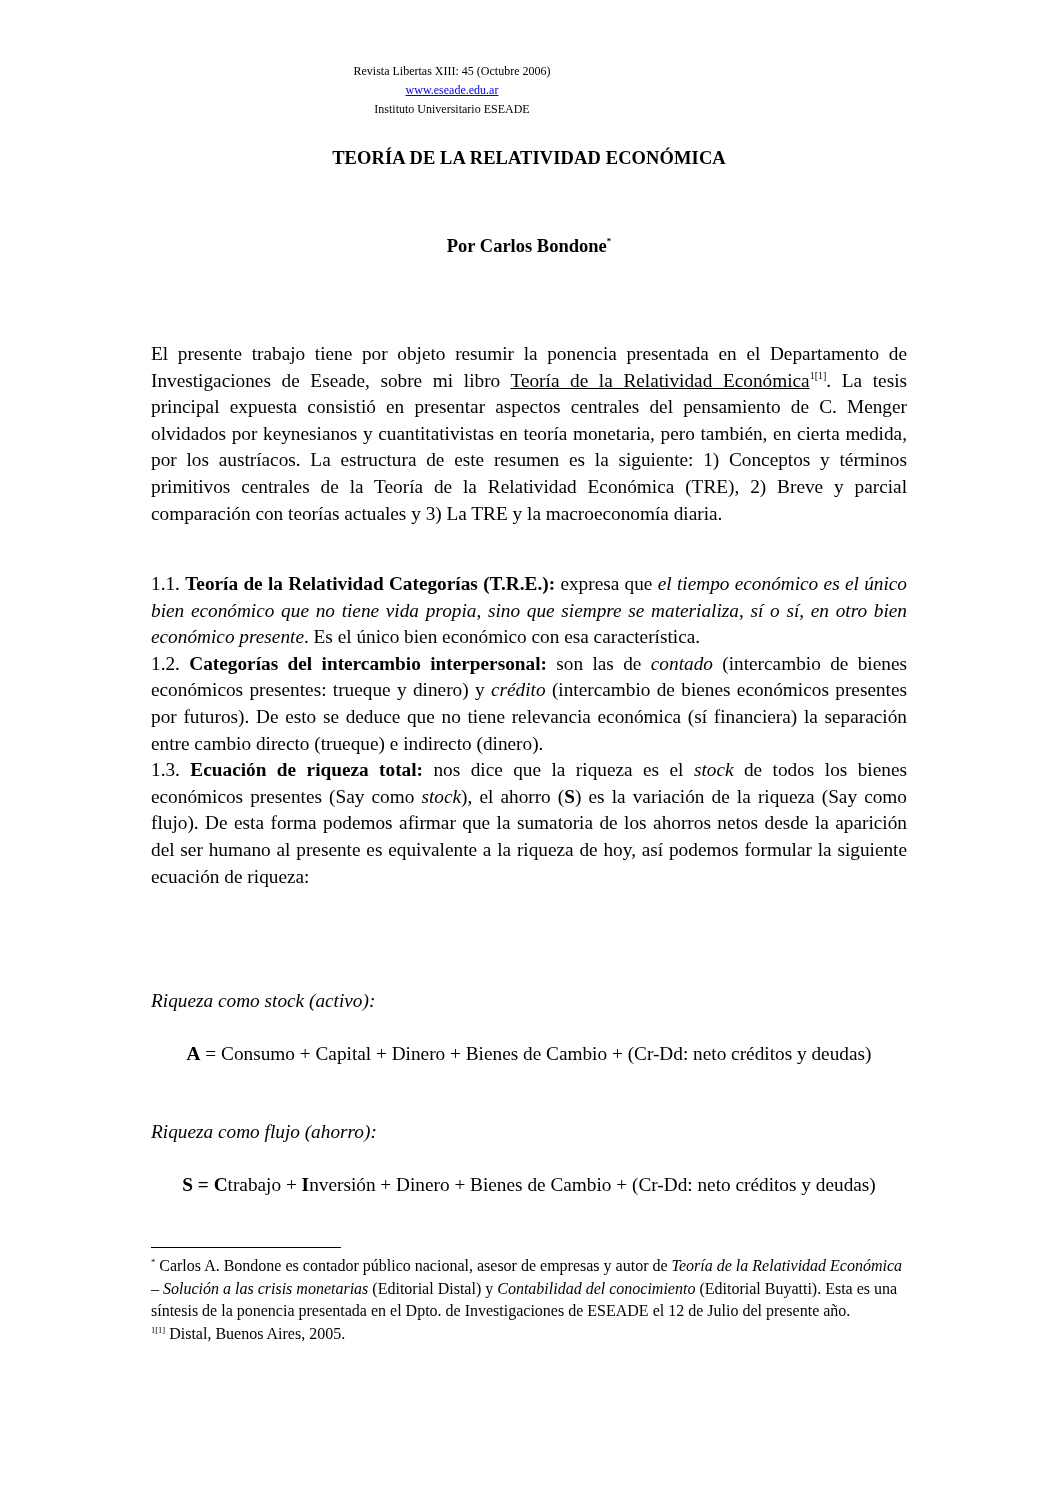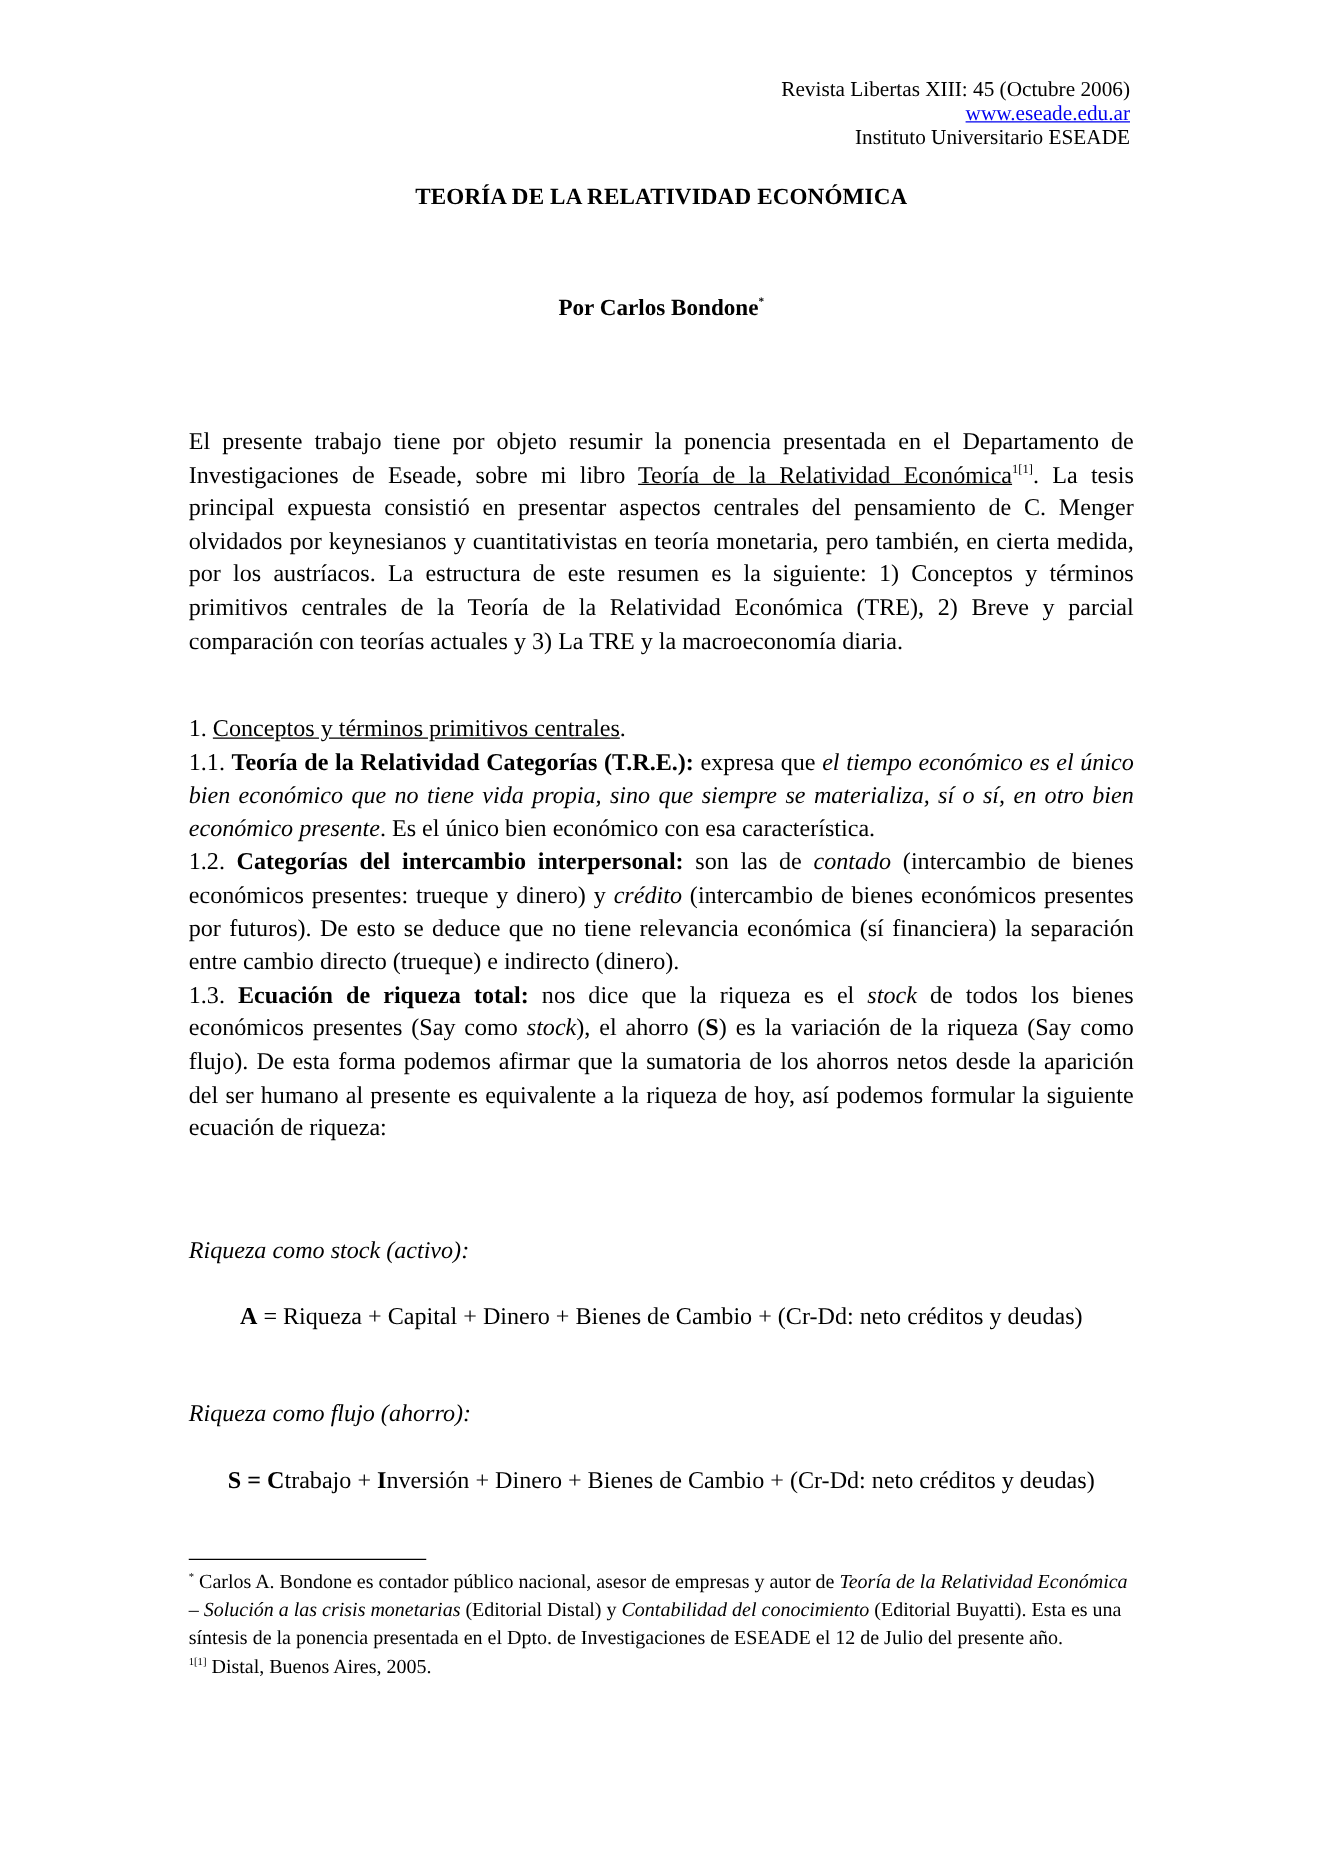--- a/index.html
+++ b/index.html
@@ -5,7 +5,7 @@
   html, body { margin: 0; padding: 0; background: #ffffff; }
   body { width: 1058px; height: 1497px; position: relative; overflow: hidden; color: #000; font-family: "Liberation Serif", "DejaVu Serif", serif; }
   .page { position: absolute; left: 0; top: 0; width: 1058px; height: 1497px; }
-  .header { position: absolute; top: 62px; left: 0; width: 904px; text-align: right; font-size: 17px; line-height: 19px; }
+  .header { position: absolute; top: 62px; left: 0; width: 904px; text-align: center; font-size: 12px; line-height: 19px; }
   .header a { color: #0000ee; text-decoration: underline; }
   .title { position: absolute; top: 148px; left: 0; width: 1058px; text-align: center; font-weight: bold; font-size: 18.5px; letter-spacing: 0.1px; }
   .byline { position: absolute; top: 204px; left: 0; width: 1058px; text-align: center; font-weight: bold; font-size: 18.5px; margin-top: 32px; }

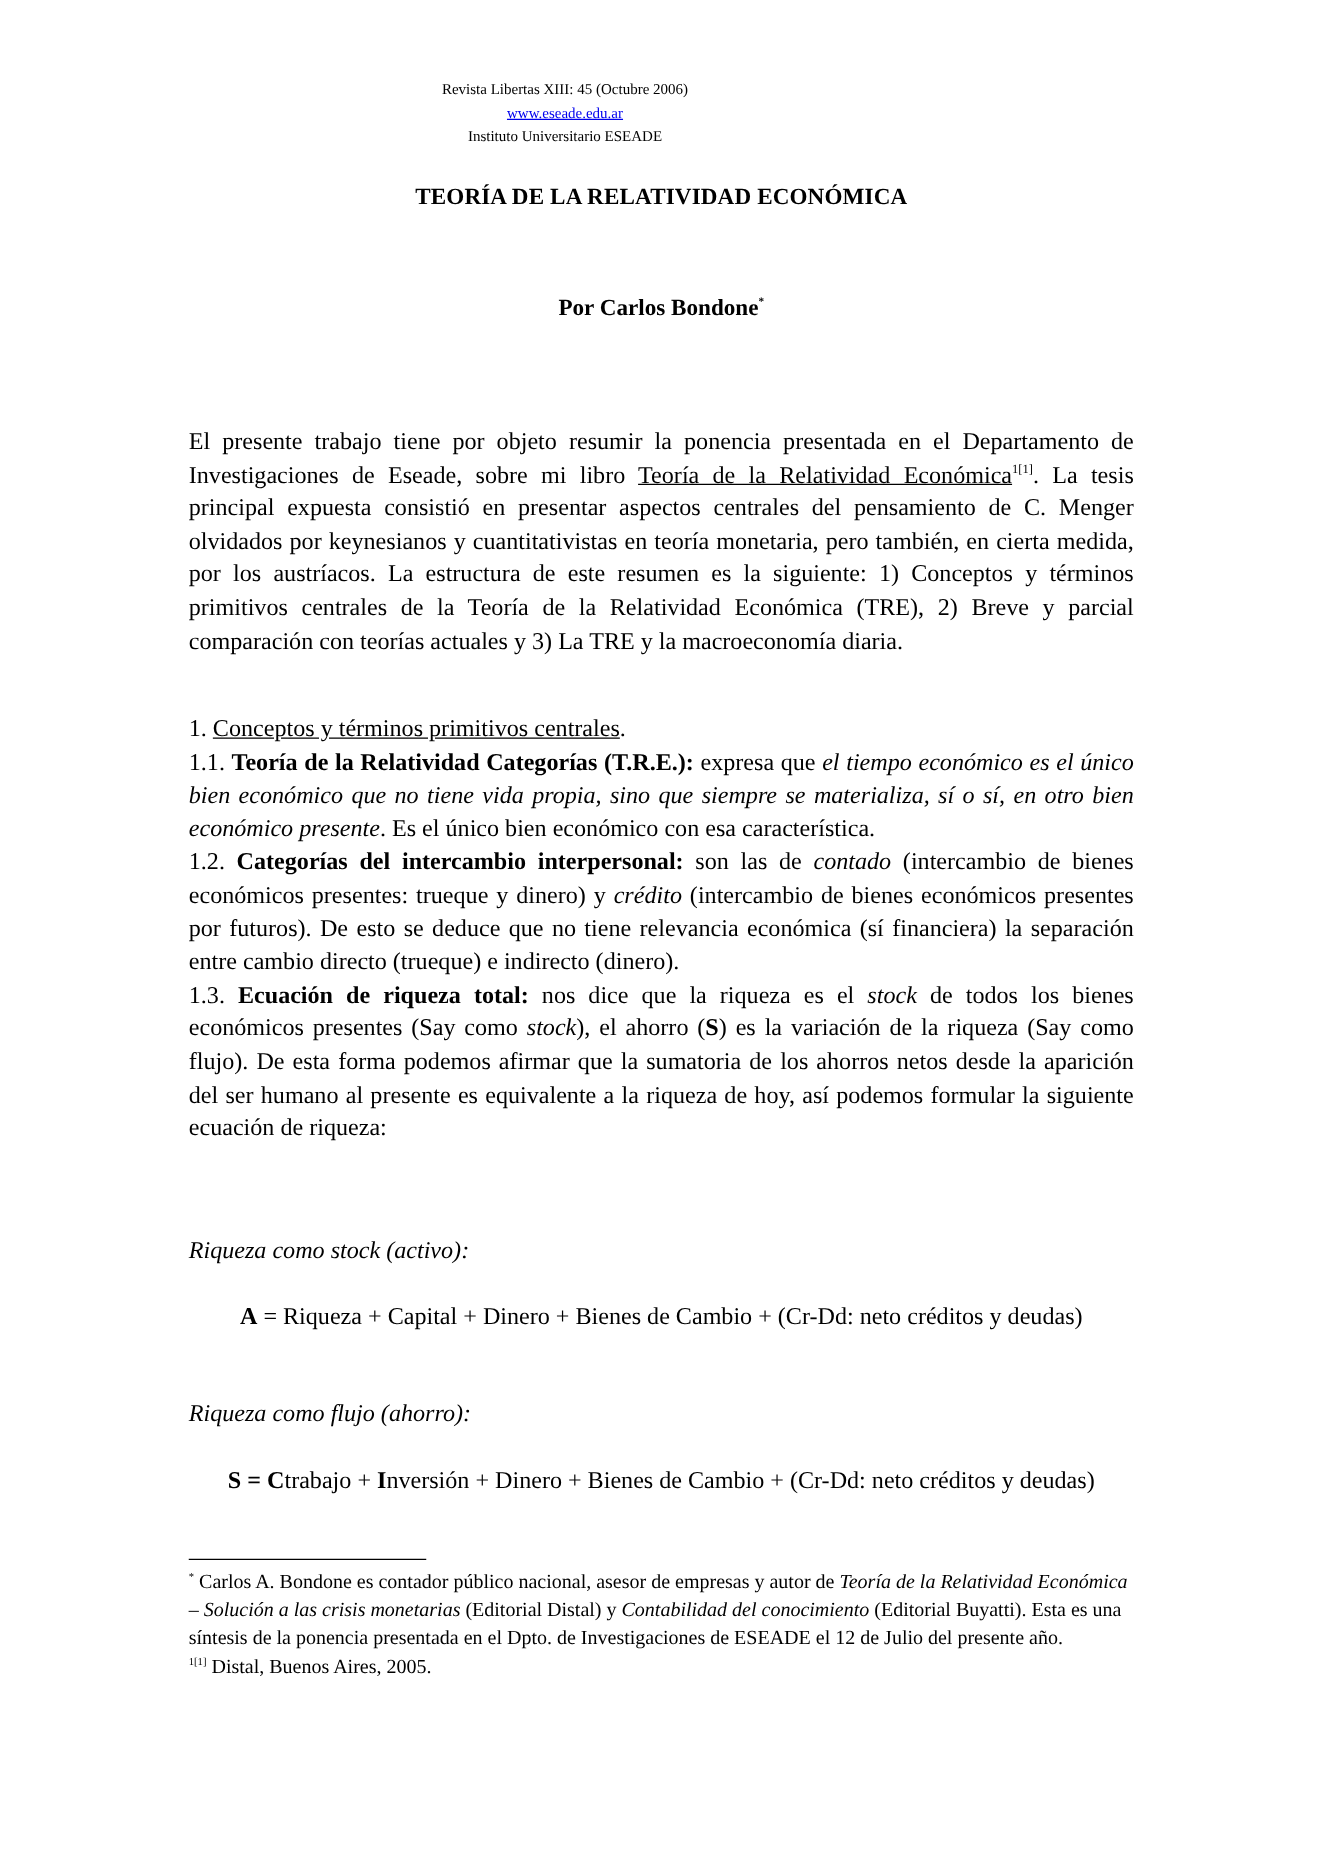--- a/index.html
+++ b/index.html
@@ -40,7 +40,6 @@
   <div class="body justify p1"><span>El presente trabajo tiene por objeto resumir la ponencia presentada en el Departamento de Investigaciones de Eseade, sobre mi libro </span><span class="u">Teoría de la Relatividad Económica</span><sup class="fn">1[1]</sup><span>. La tesis principal expuesta consistió en presentar aspectos centrales del pensamiento de C. Menger olvidados por keynesianos y cuantitativistas en teoría monetaria, pero también, en cierta medida, por los austríacos. La estructura de este resumen es la siguiente: 1) Conceptos y términos primitivos centrales de la Teoría de la Relatividad Económica (TRE), 2) Breve y parcial comparación con teorías actuales y 3) La TRE y la macroeconomía diaria.</span></div>
 
   <div class="body justify sec">
-    <div><span>1. </span><span class="u">Conceptos y términos primitivos centrales</span><span>.</span></div>
 
     <div><span>1.1. </span><b>Teoría de la Relatividad Categorías (T.R.E.):</b><span> expresa que </span><i>el tiempo económico es el único bien económico que no tiene vida propia, sino que siempre se materializa, sí o sí, en otro bien económico presente</i><span>. Es el único bien económico con esa característica.</span></div>
 

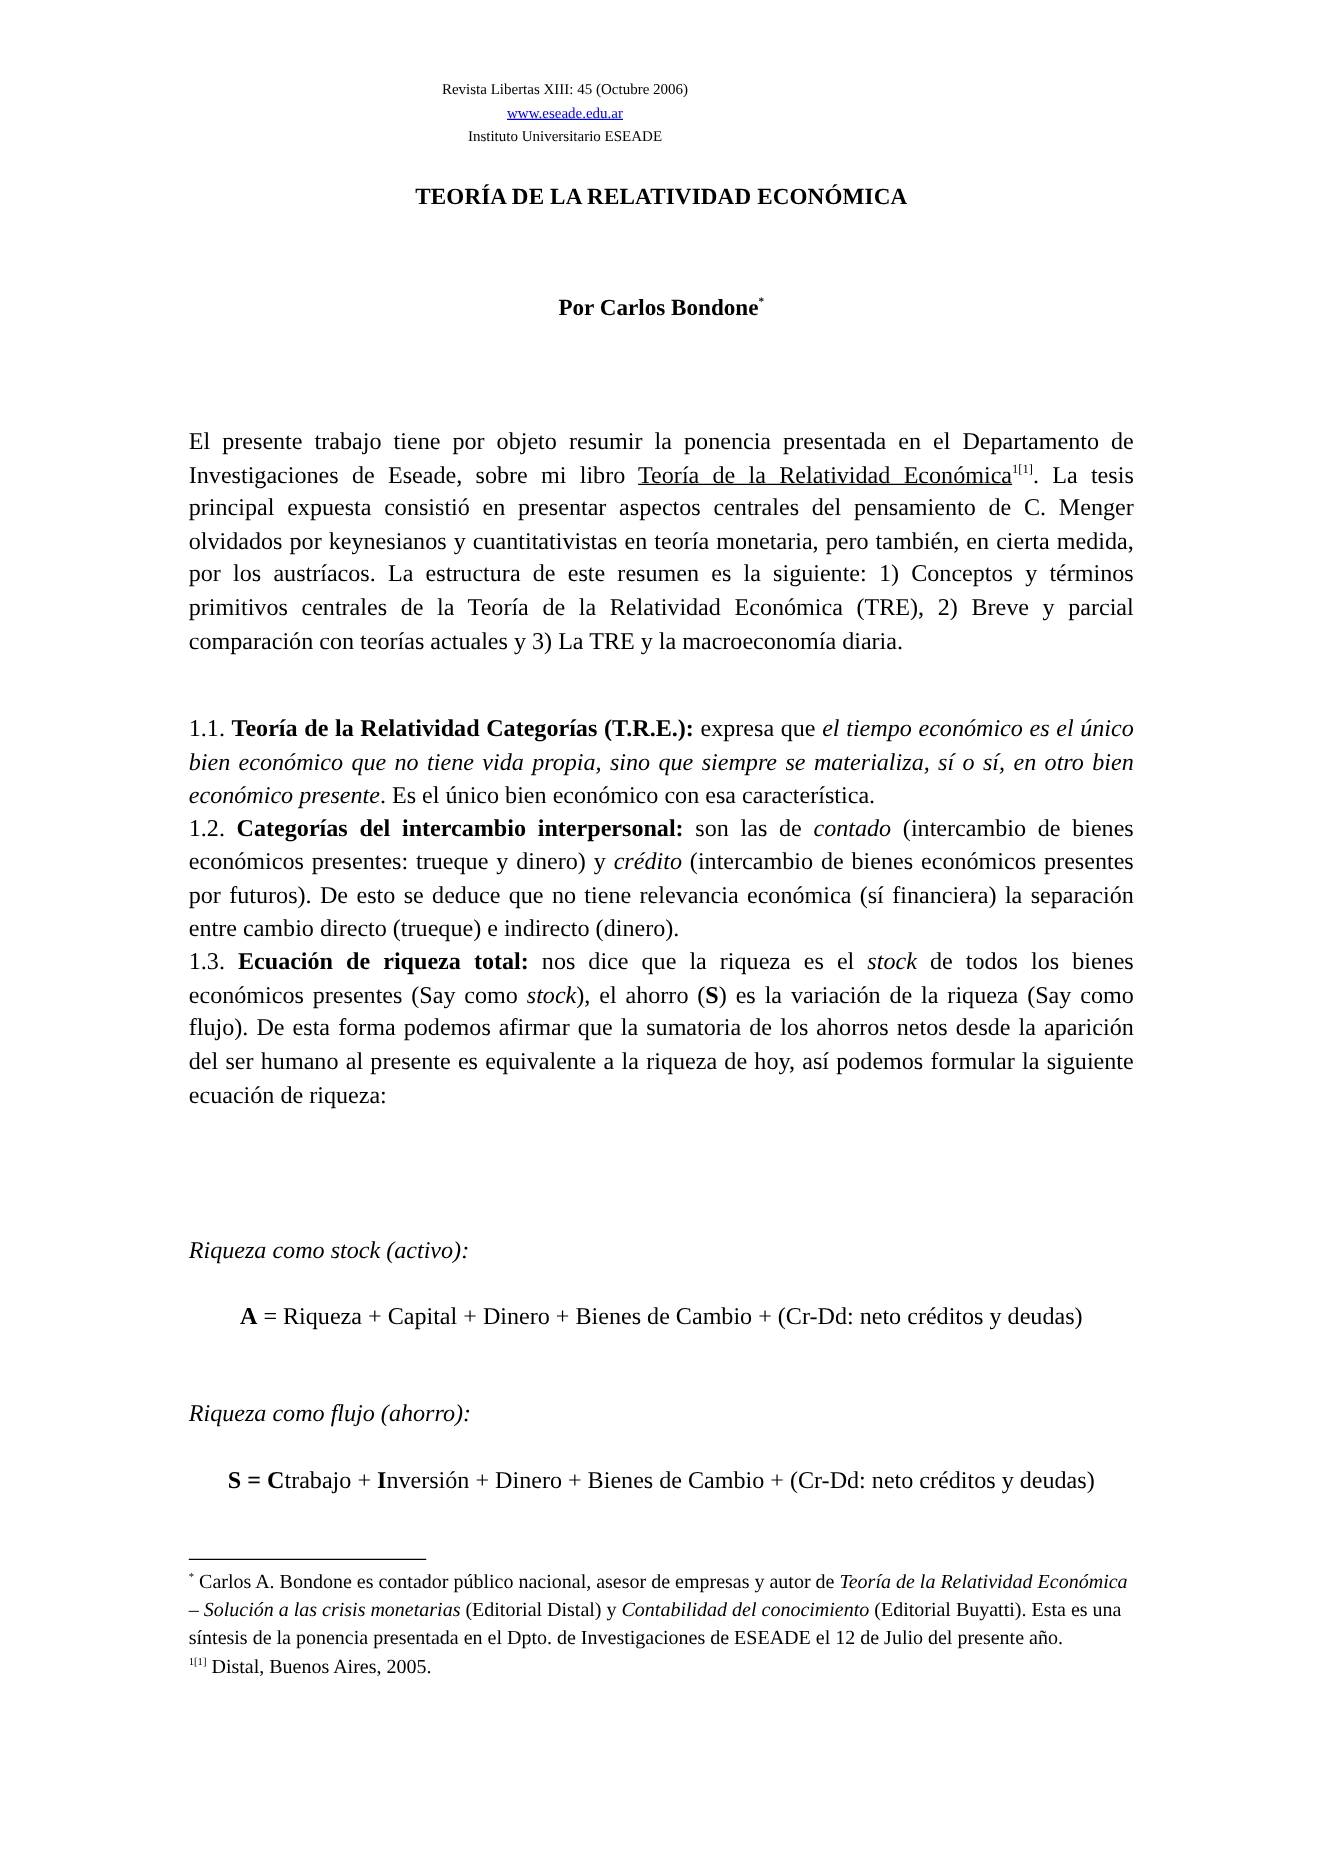--- a/index.html
+++ b/index.html
@@ -49,7 +49,7 @@
   </div>
 
   <div class="eqlabel" style="top:990px;text-align:center;">Riqueza como stock (activo):</div>
-  <div class="eq" style="top:1041px;"><b>A</b><span> = Riqueza + Capital + Dinero + Bienes de Cambio + (Cr-Dd: neto créditos y deudas)</span></div>
+  <div class="eq" style="top:1041px;"><b>A</b><span> = Consumo + Capital + Dinero + Bienes de Cambio + (Cr-Dd: neto créditos y deudas)</span></div>
 
   <div class="eqlabel" style="top:1121px;">Riqueza como flujo (ahorro):</div>
   <div class="eq" style="top:1172px;"><b>S</b> <b>=</b> <b>C</b><span>trabajo + </span><b>I</b><span>nversión + Dinero + Bienes de Cambio + (Cr-Dd: neto créditos y deudas)</span></div>

